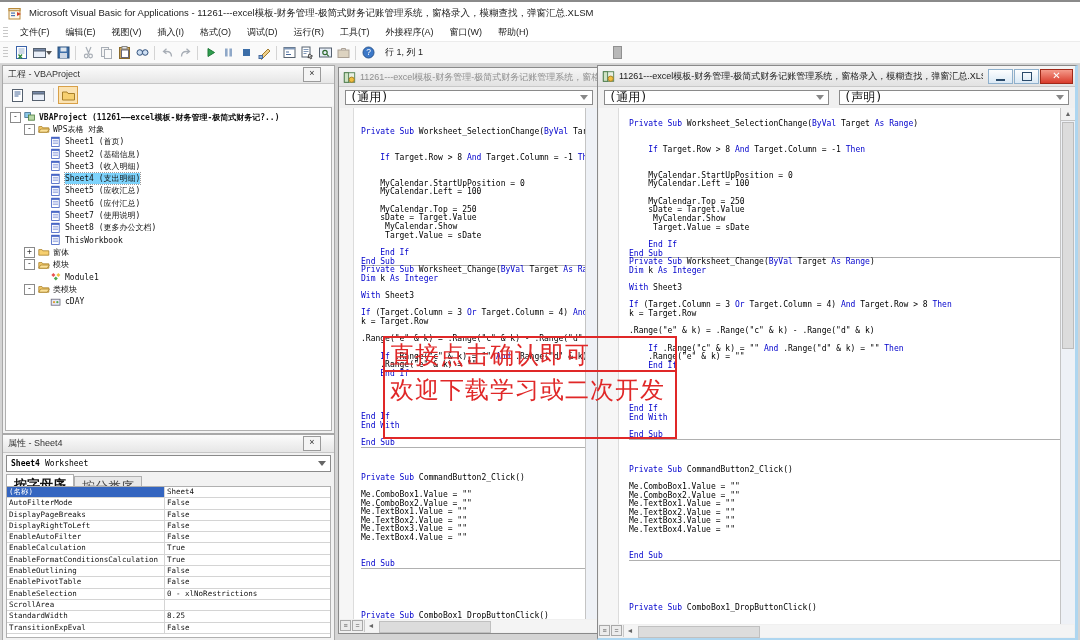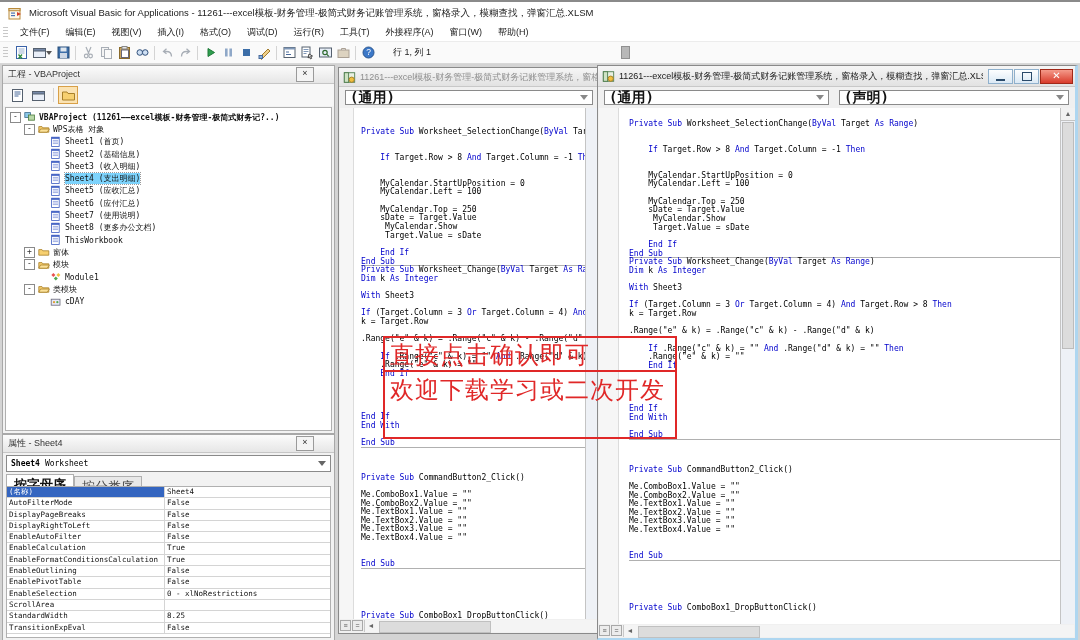--- a/index.html
+++ b/index.html
@@ -23,7 +23,7 @@
   .tb-sep{width:1px;height:14px;background:#d4d4d4;margin:0 3px;flex:0 0 auto;}
   .tb-caret{width:0;height:0;border-left:3px solid transparent;border-right:3px solid transparent;
             border-top:4px solid #555;margin:0 2px 0 -2px;}
-  #position-text{font-size:9px;color:#222;margin-left:16px;white-space:nowrap;}
+  #position-text{font-size:9px;color:#222;margin-left:8px;white-space:nowrap;}
   #toolbar-overflow{width:7px;height:11px;background:#b8b8b8;border:1px solid #909090;margin-left:190px;}
 
   

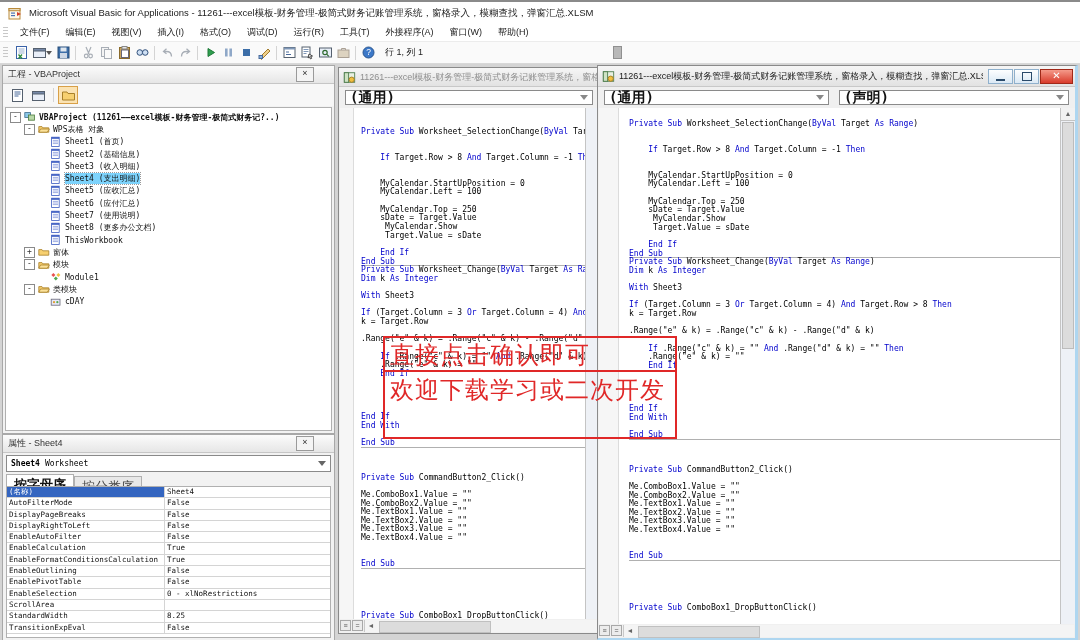--- a/index.html
+++ b/index.html
@@ -32,7 +32,7 @@
   
   .tool-panel{position:absolute;background:#f2f2f2;border:1px solid #a8a8a8;box-sizing:border-box;}
   .panel-header{height:17px;background:linear-gradient(#fbfbfb,#e6e6e6);border-bottom:1px solid #c6c6c6;
-                display:flex;align-items:center;padding:0 20px 0 5px;}
+                display:flex;align-items:center;padding:0 13px 0 5px;}
   .panel-header .ph-title{flex:1;font-size:9px;color:#333;white-space:nowrap;overflow:hidden;}
   .x-btn{width:16px;height:13px;border:1px solid #9a9a9a;background:#f4f4f4;color:#333;
          font-size:9px;line-height:11px;text-align:center;flex:0 0 auto;}

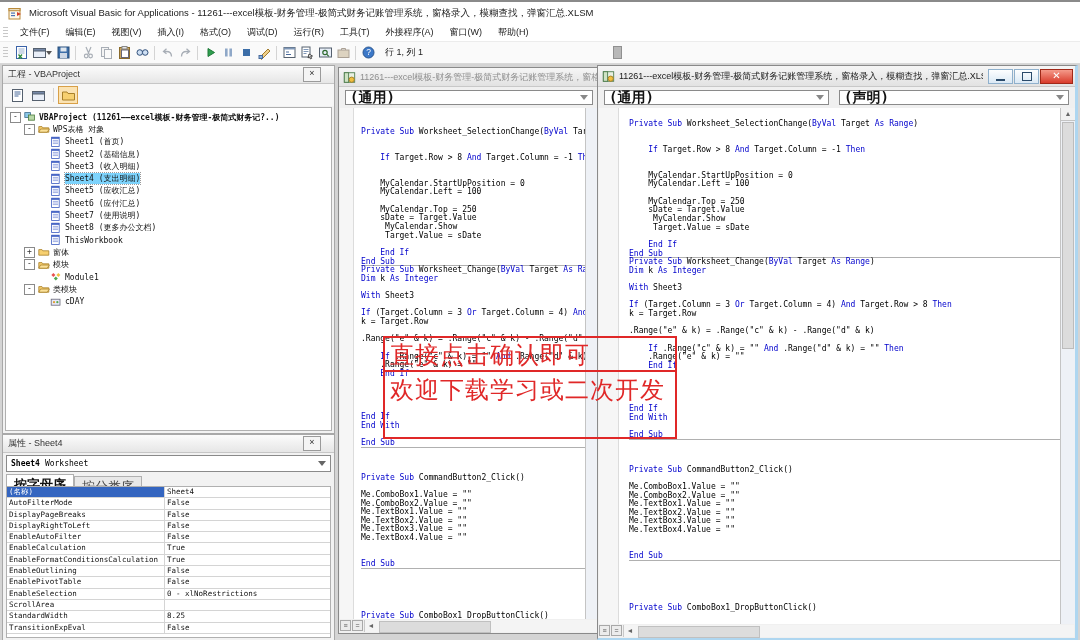--- a/index.html
+++ b/index.html
@@ -94,7 +94,7 @@
   .combo-row{height:21px;display:flex;align-items:center;padding:0 6px;}
   .combo{height:15px;background:#fff;border:1px solid #8a8a8a;display:flex;align-items:center;
          padding:0 4px;box-sizing:border-box;}
-  .combo .c-lbl{font-family:"DejaVu Sans Mono",monospace;font-size:14px;font-weight:bold;color:#111;}
+  .combo .c-lbl{font-family:"DejaVu Sans Mono",monospace;font-size:12px;font-weight:normal;color:#111;}
   .combo .dd-arrow{margin-left:auto;width:0;height:0;border-left:4px solid transparent;
       border-right:4px solid transparent;border-top:5px solid #888;}
   .code-area{position:absolute;left:1px;right:1px;bottom:14px;background:#fff;overflow:hidden;}

